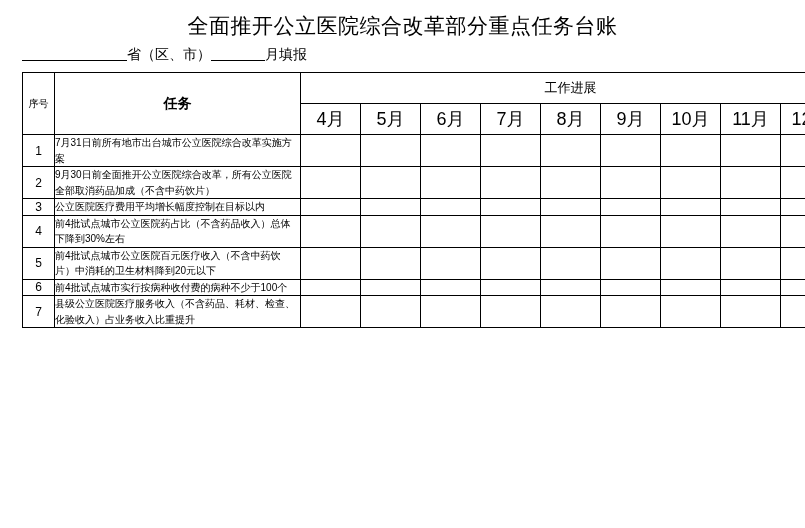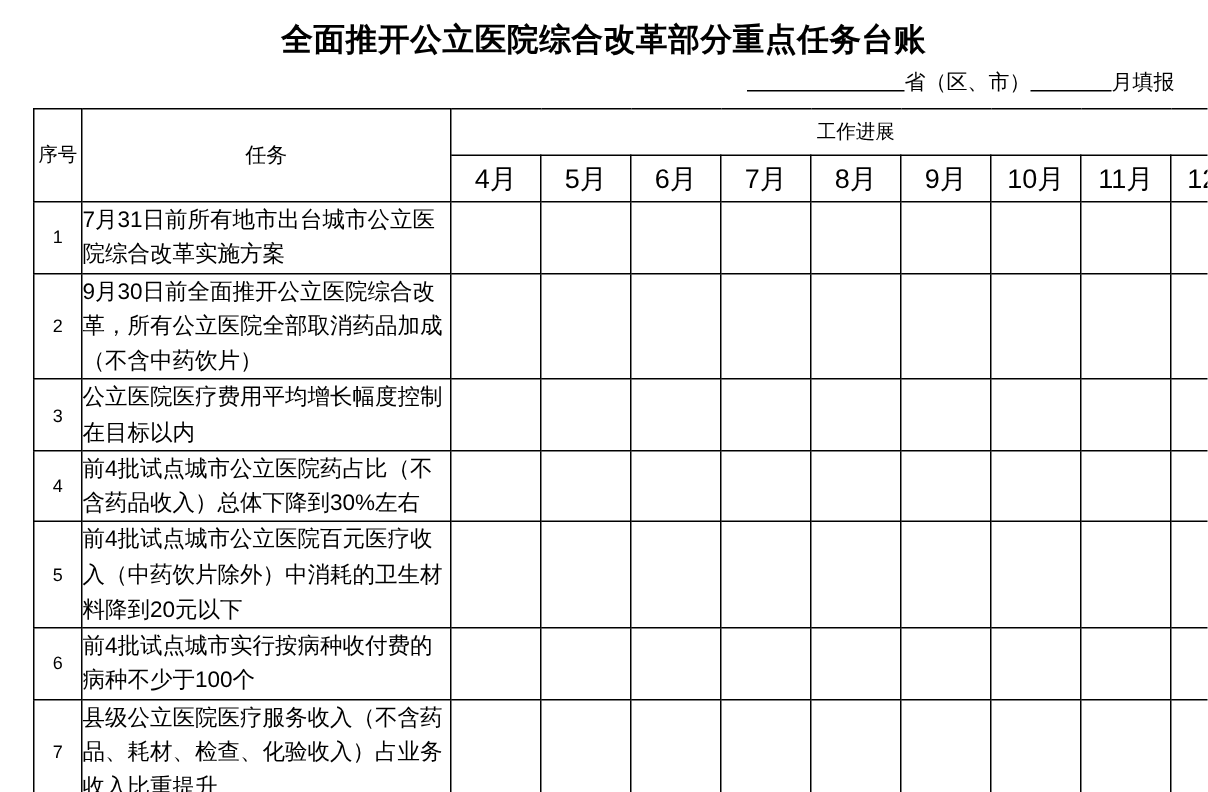--- a/index.html
+++ b/index.html
@@ -24,7 +24,7 @@
   .doc-title {
     text-align: center;
     font-family: "Liberation Sans", sans-serif;
-    font-weight: bold;
+    font-weight: normal;
     font-size: 21px;
     letter-spacing: 0.5px;
     margin-top: 12px;

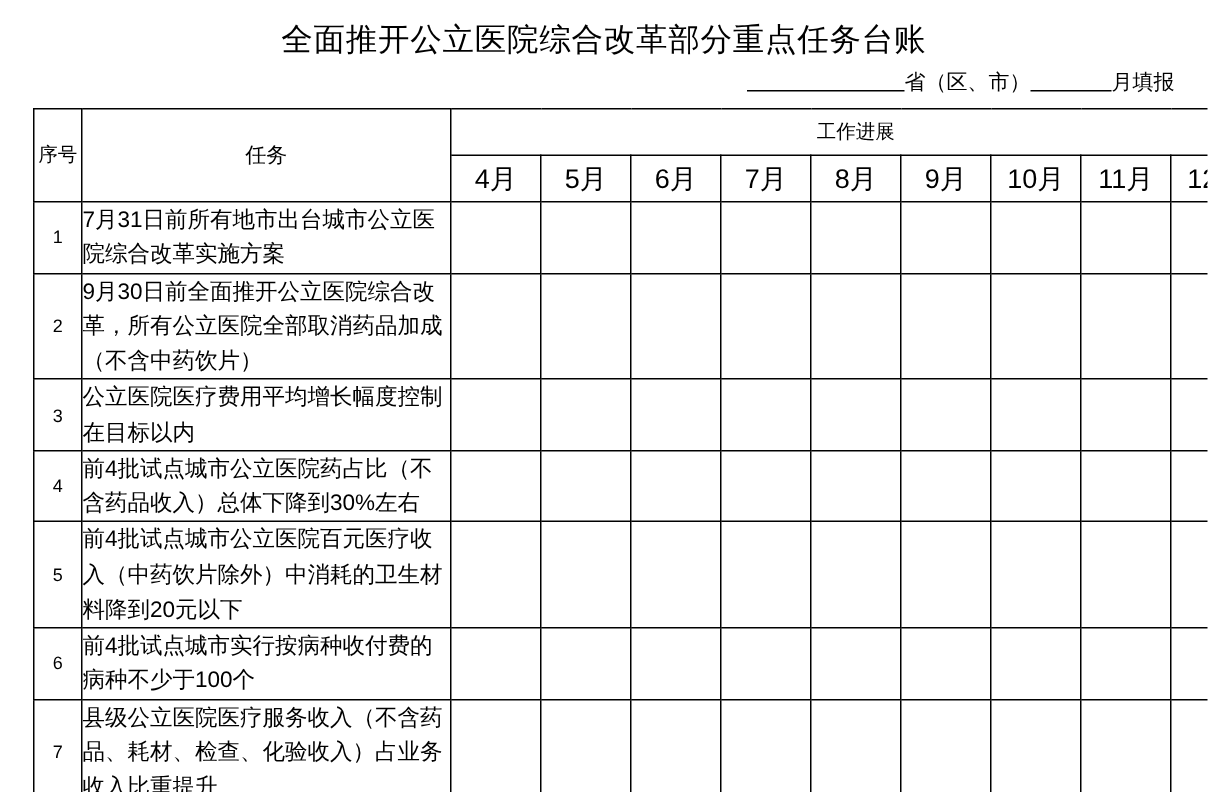--- a/index.html
+++ b/index.html
@@ -31,7 +31,7 @@
     margin-bottom: 6px;
   }
   .subtitle-row {
-    text-align: right;
+    text-align: left;
     font-size: 14px;
     font-family: Liberation Serif, serif;
     margin-bottom: 8px;

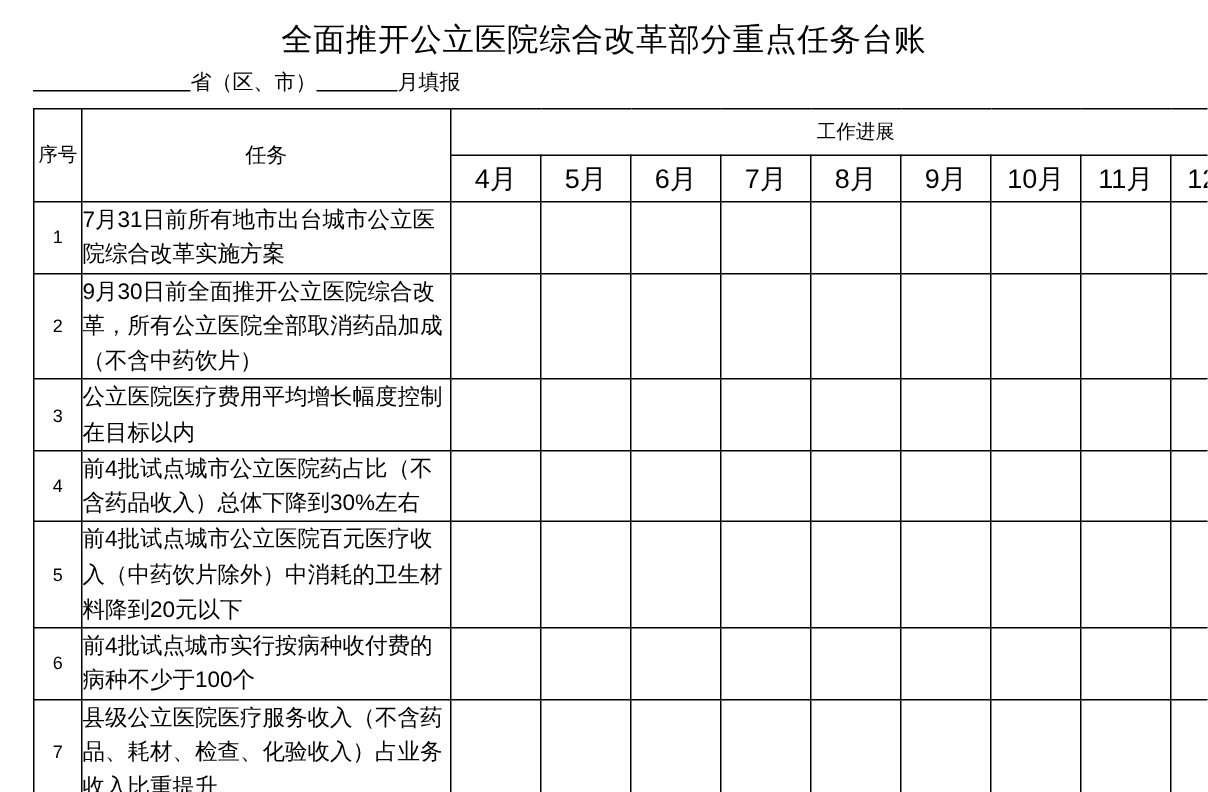--- a/index.html
+++ b/index.html
@@ -69,7 +69,7 @@
   }
   th.hdr-seq {
     width: 32px;
-    font-size: 13px;
+    font-size: 10px;
     line-height: 1.15;
   }
   th.hdr-task {

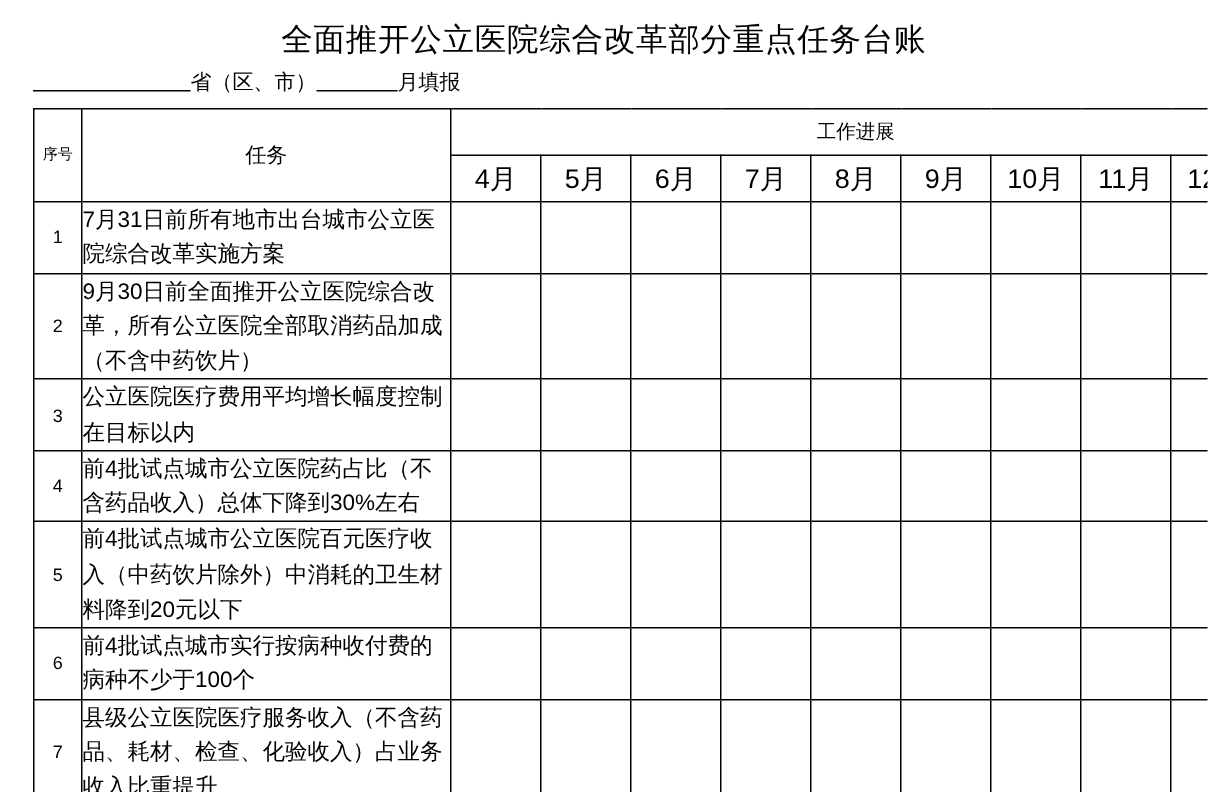--- a/index.html
+++ b/index.html
@@ -75,7 +75,7 @@
   th.hdr-task {
     width: 246px;
     font-size: 14px;
-    font-weight: normal;
+    font-weight: bold;
   }
   th.hdr-progress {
     font-size: 13px;

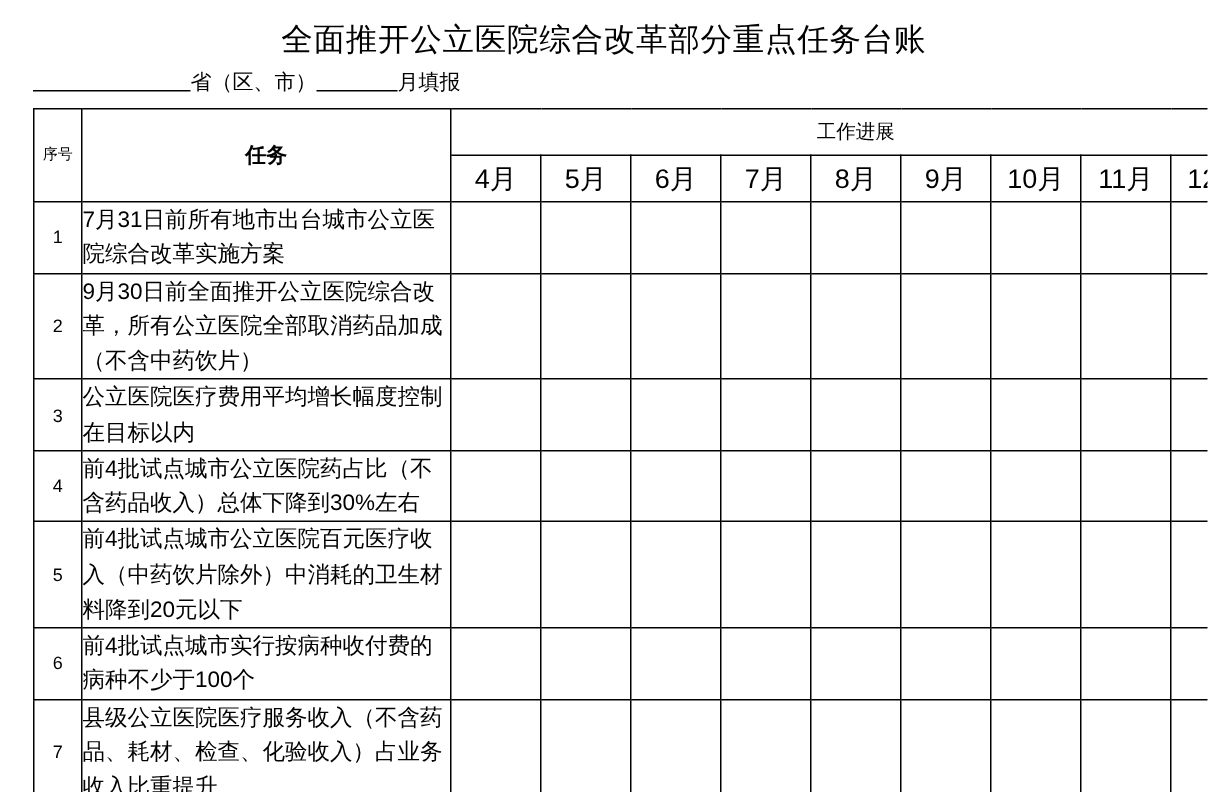--- a/index.html
+++ b/index.html
@@ -93,7 +93,7 @@
   }
   td.cell-task {
     width: 246px;
-    font-size: 15px;
+    font-size: 10px;
     line-height: 1.55;
     padding: 4px 5px 4px 6px;
     vertical-align: middle;

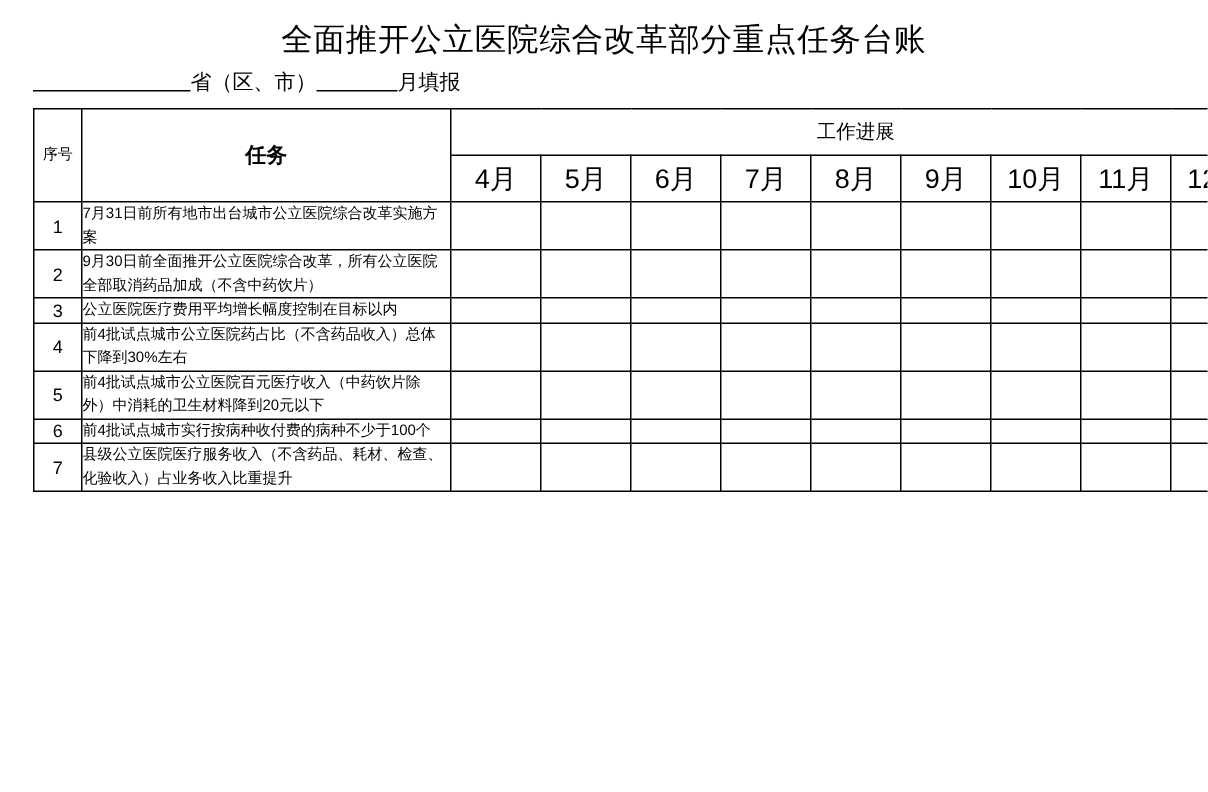--- a/index.html
+++ b/index.html
@@ -205,7 +205,7 @@
       </tr>
       <tr>
         <td class="cell-seq">5</td>
-        <td class="cell-task">前4批试点城市公立医院百元医疗收入（中药饮片除外）中消耗的卫生材料降到20元以下</td>
+        <td class="cell-task">前4批试点城市公立医院百元医疗收入（不含中药饮片）中消耗的卫生材料降到20元以下</td>
         <td class="cell-month"></td>
         <td class="cell-month"></td>
         <td class="cell-month"></td>

